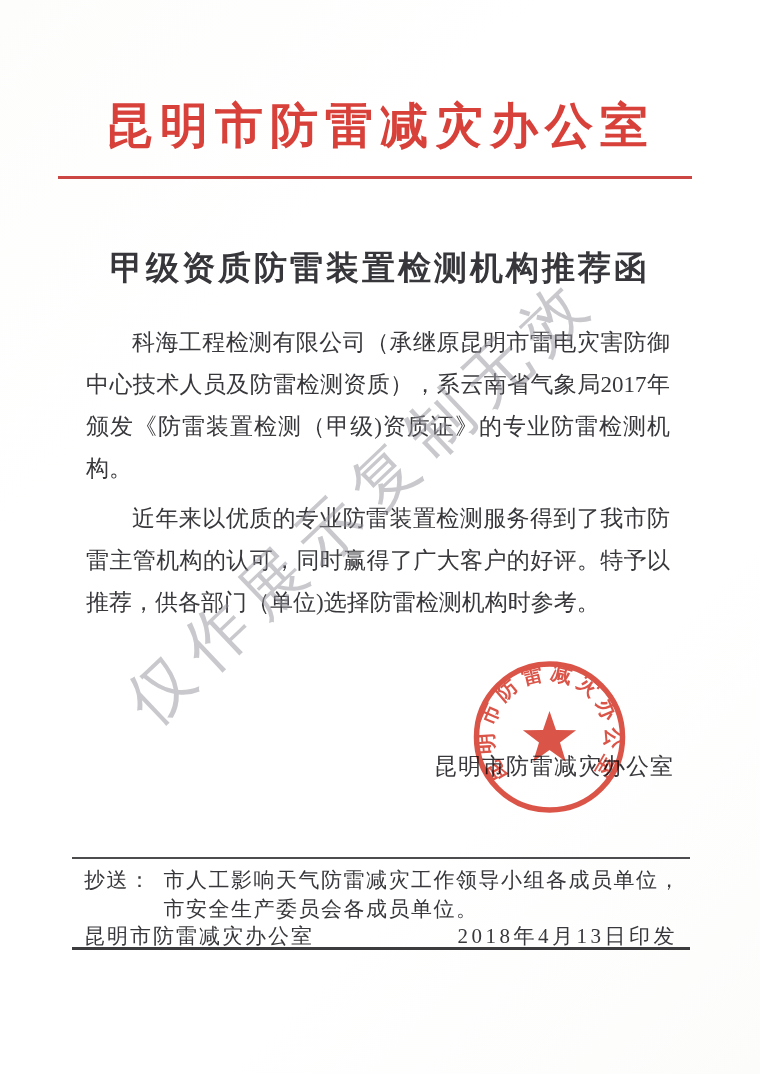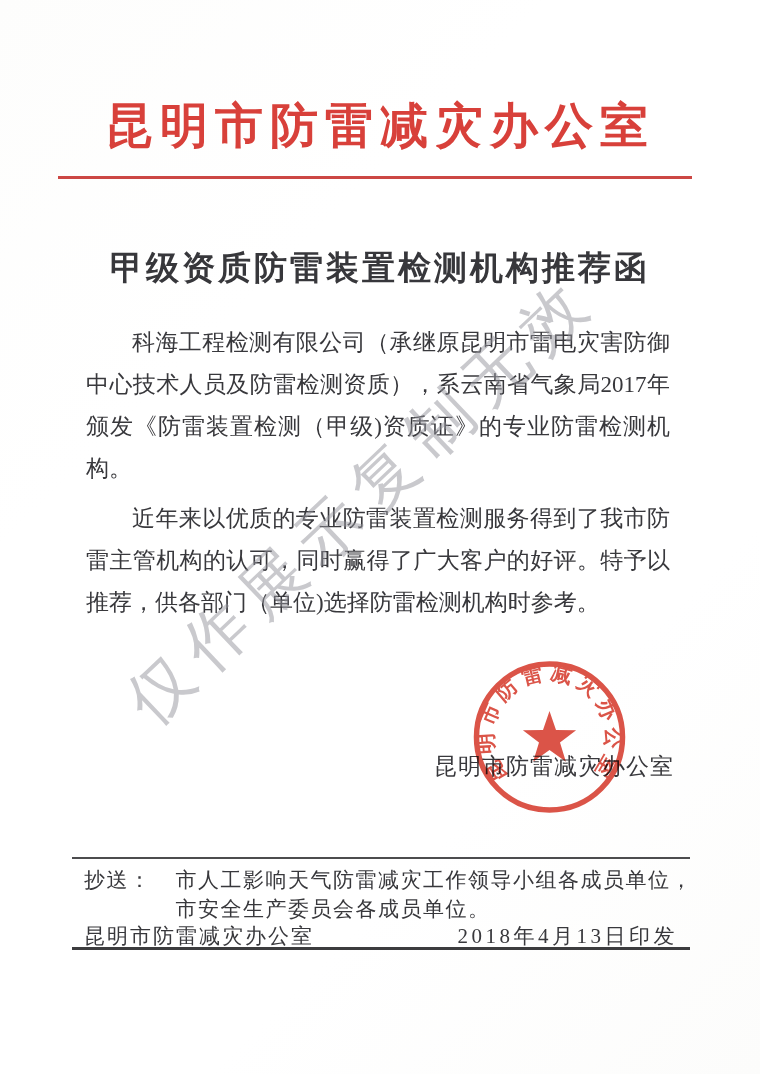--- a/index.html
+++ b/index.html
@@ -84,7 +84,7 @@
     position:absolute;top:866px;left:84px;width:600px;
     display:flex;
     font-size:21px;line-height:29px;
-    color:#38383c;letter-spacing:1.5px;gap:12px;
+    color:#38383c;letter-spacing:1.5px;
   }
   .cc-label{flex:0 0 auto;white-space:nowrap;}
   .cc-content{flex:1;margin-left:12px;}

